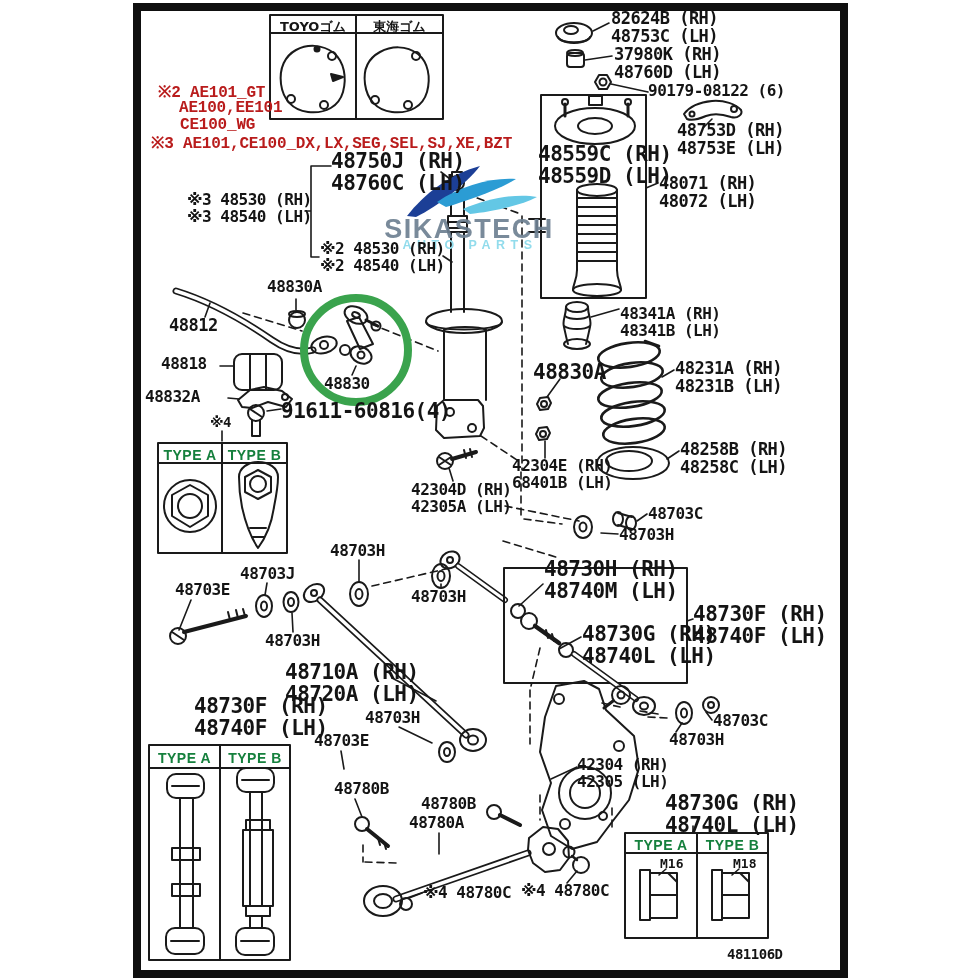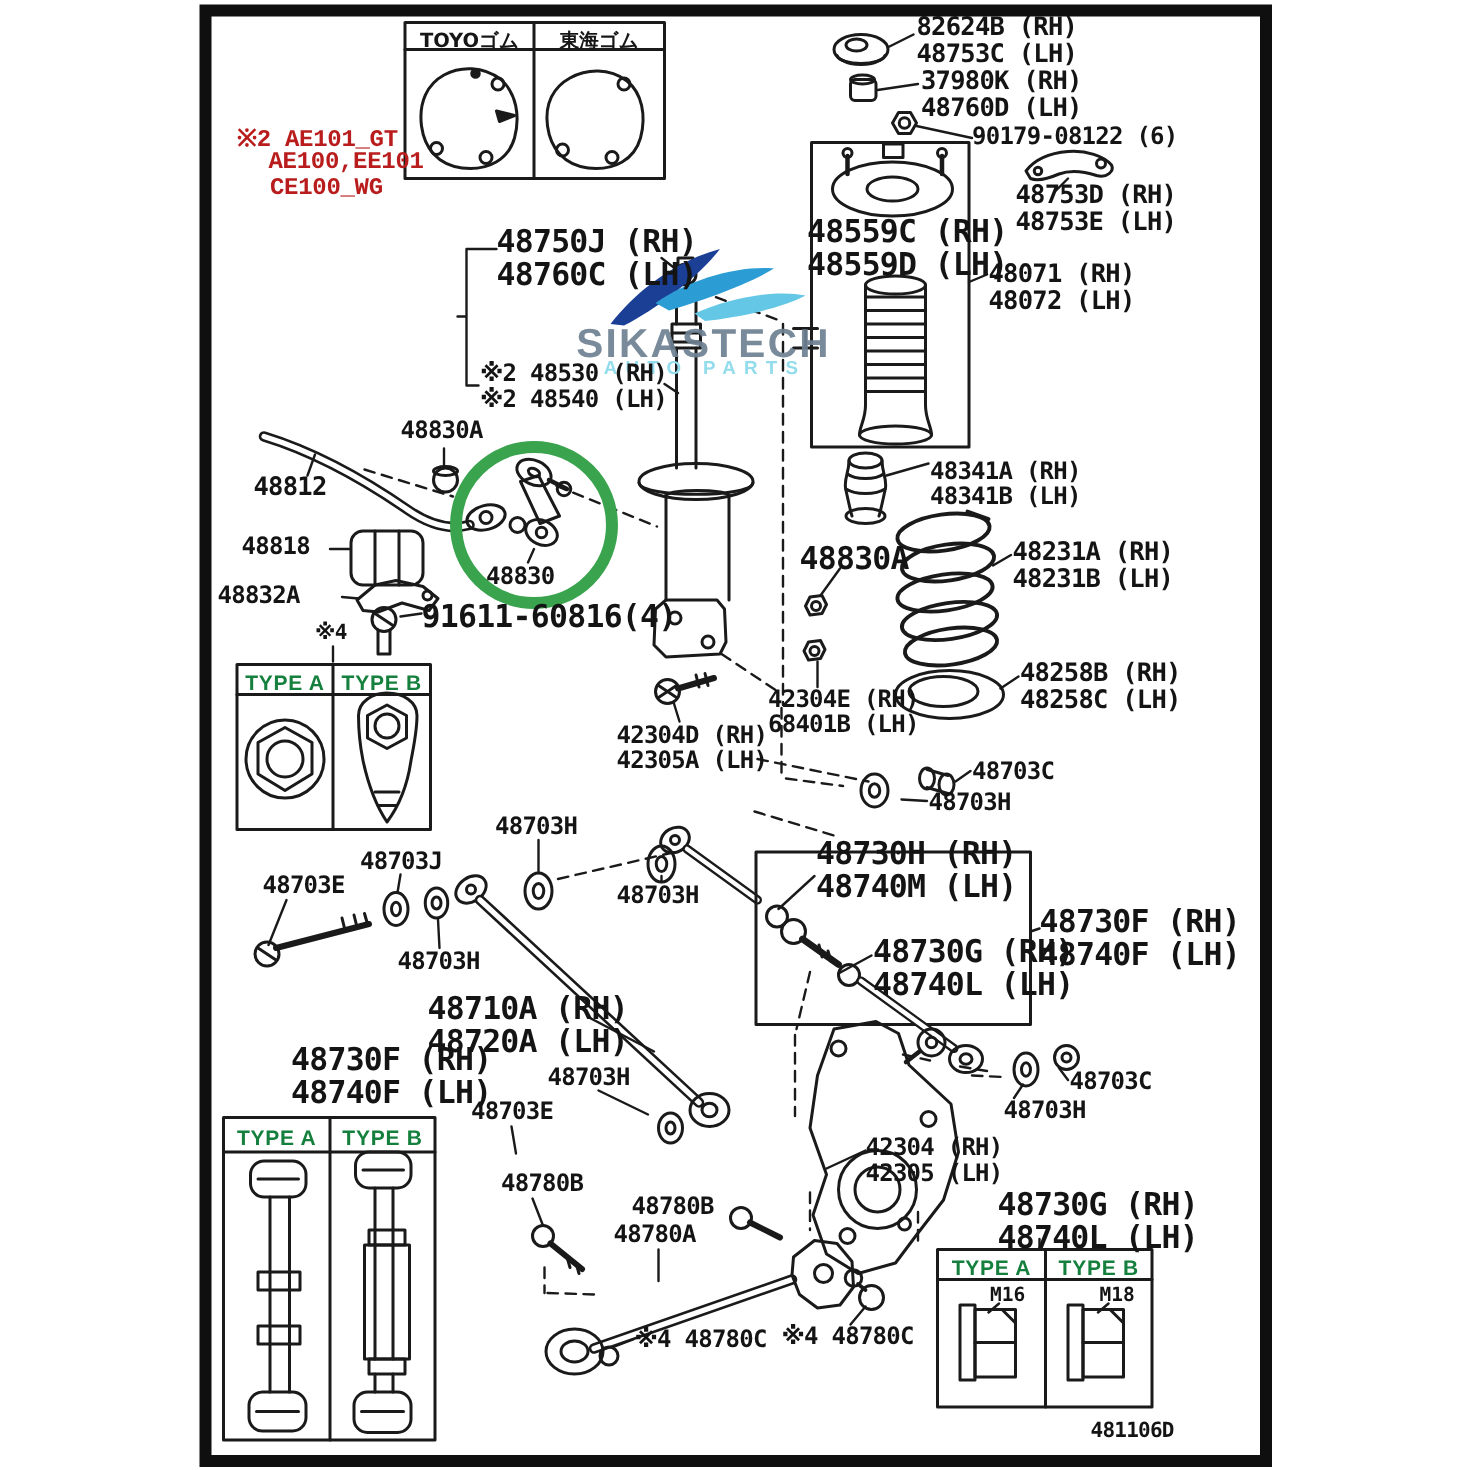--- a/index.html
+++ b/index.html
@@ -338,6 +338,7 @@
 <div class="note" style="left:158px;top:80px">※2 AE101_GT</div>
 <div class="note" style="left:179px;top:99px">AE100,EE101</div>
 <div class="note" style="left:180px;top:116px">CE100_WG</div>
+<div class="note" style="left:151px;top:131px">※3 AE101,CE100_DX,LX,SEG,SEL,SJ,XE,BZT</div>
 
 <div class="th" style="left:158px;top:447px;width:64px">TYPE A</div>
 <div class="th" style="left:222px;top:447px;width:65px">TYPE B</div>

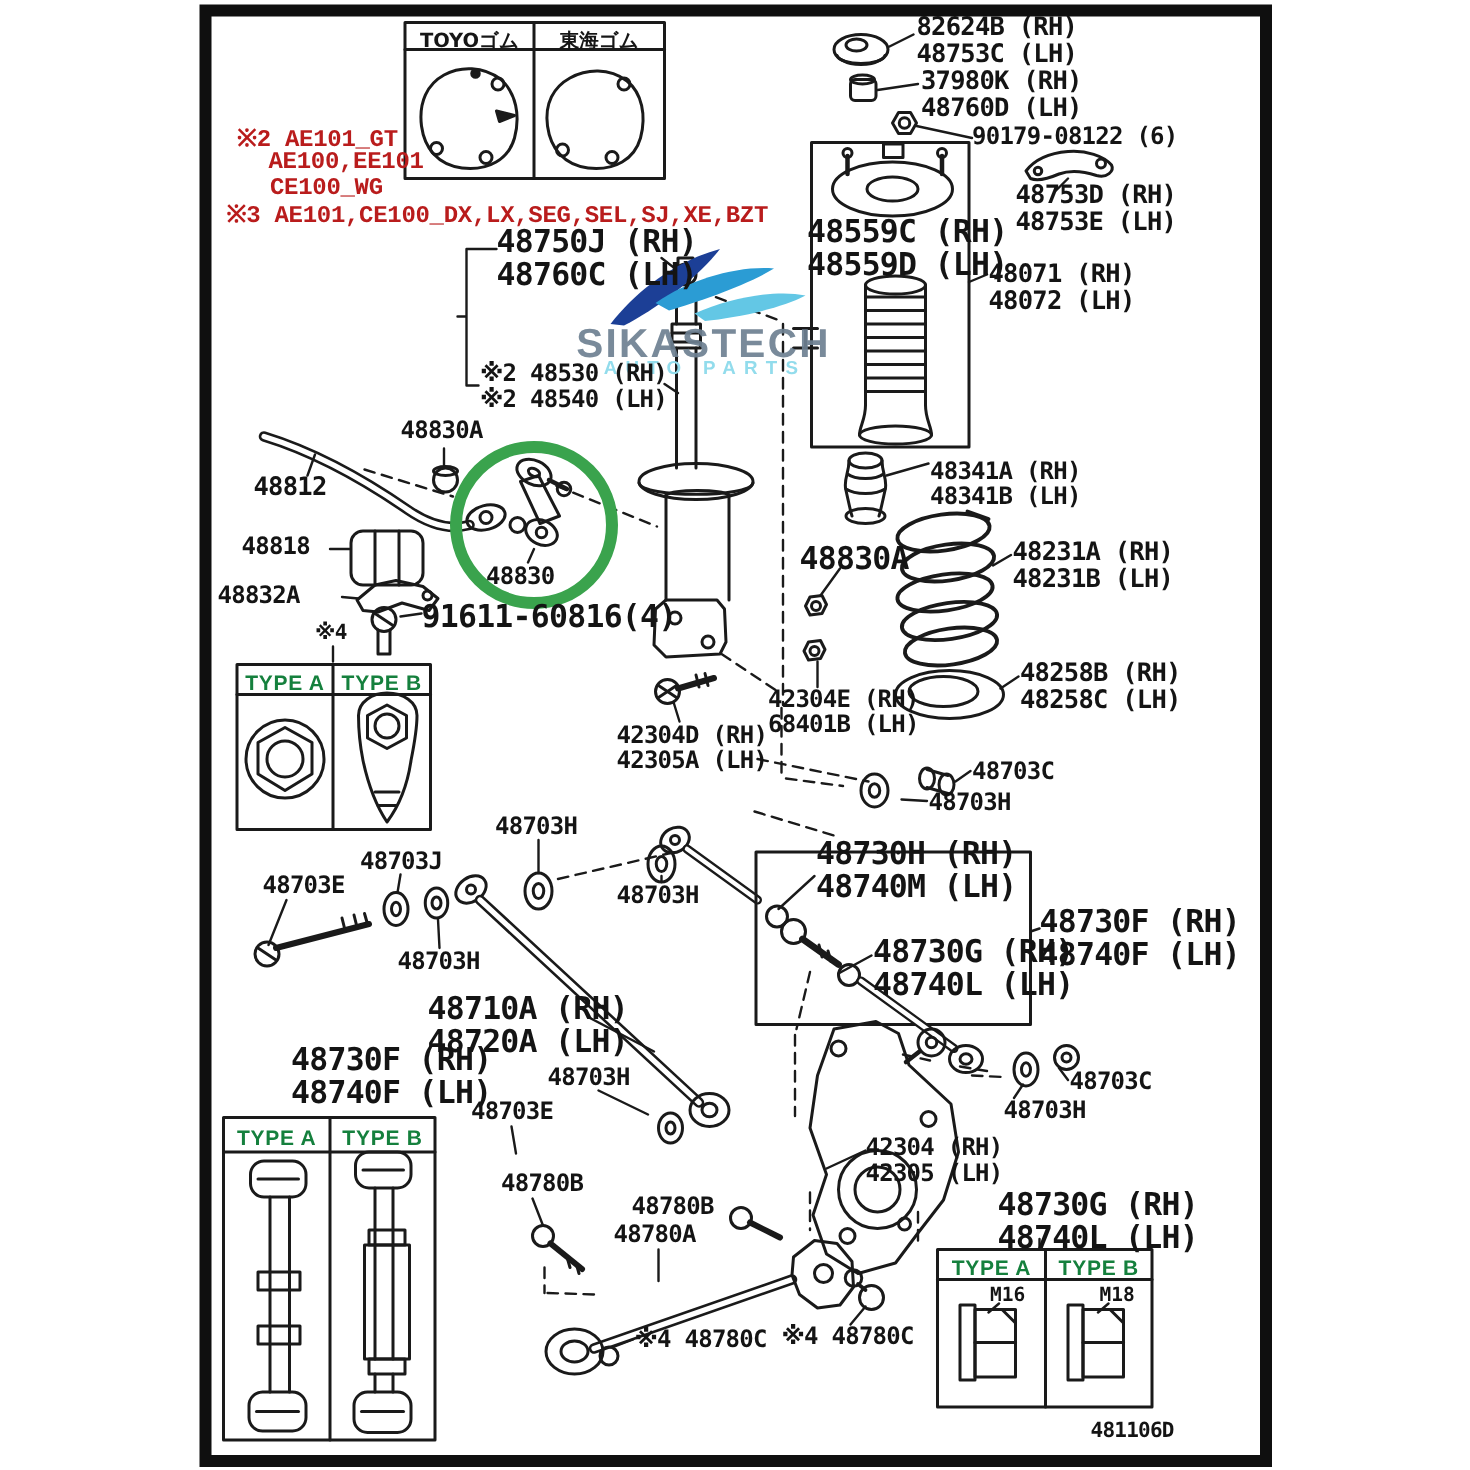--- a/index.html
+++ b/index.html
@@ -362,6 +362,8 @@
 48072 (LH)</div>
 <div class="lbl s15" style="left:331px;top:150px">48750J (RH)
 48760C (LH)</div>
+<div class="lbl" style="left:187px;top:192px">※3 48530 (RH)
+※3 48540 (LH)</div>
 <div class="lbl" style="left:320px;top:241px">※2 48530 (RH)
 ※2 48540 (LH)</div>
 <div class="lbl" style="left:267px;top:279px">48830A</div>

